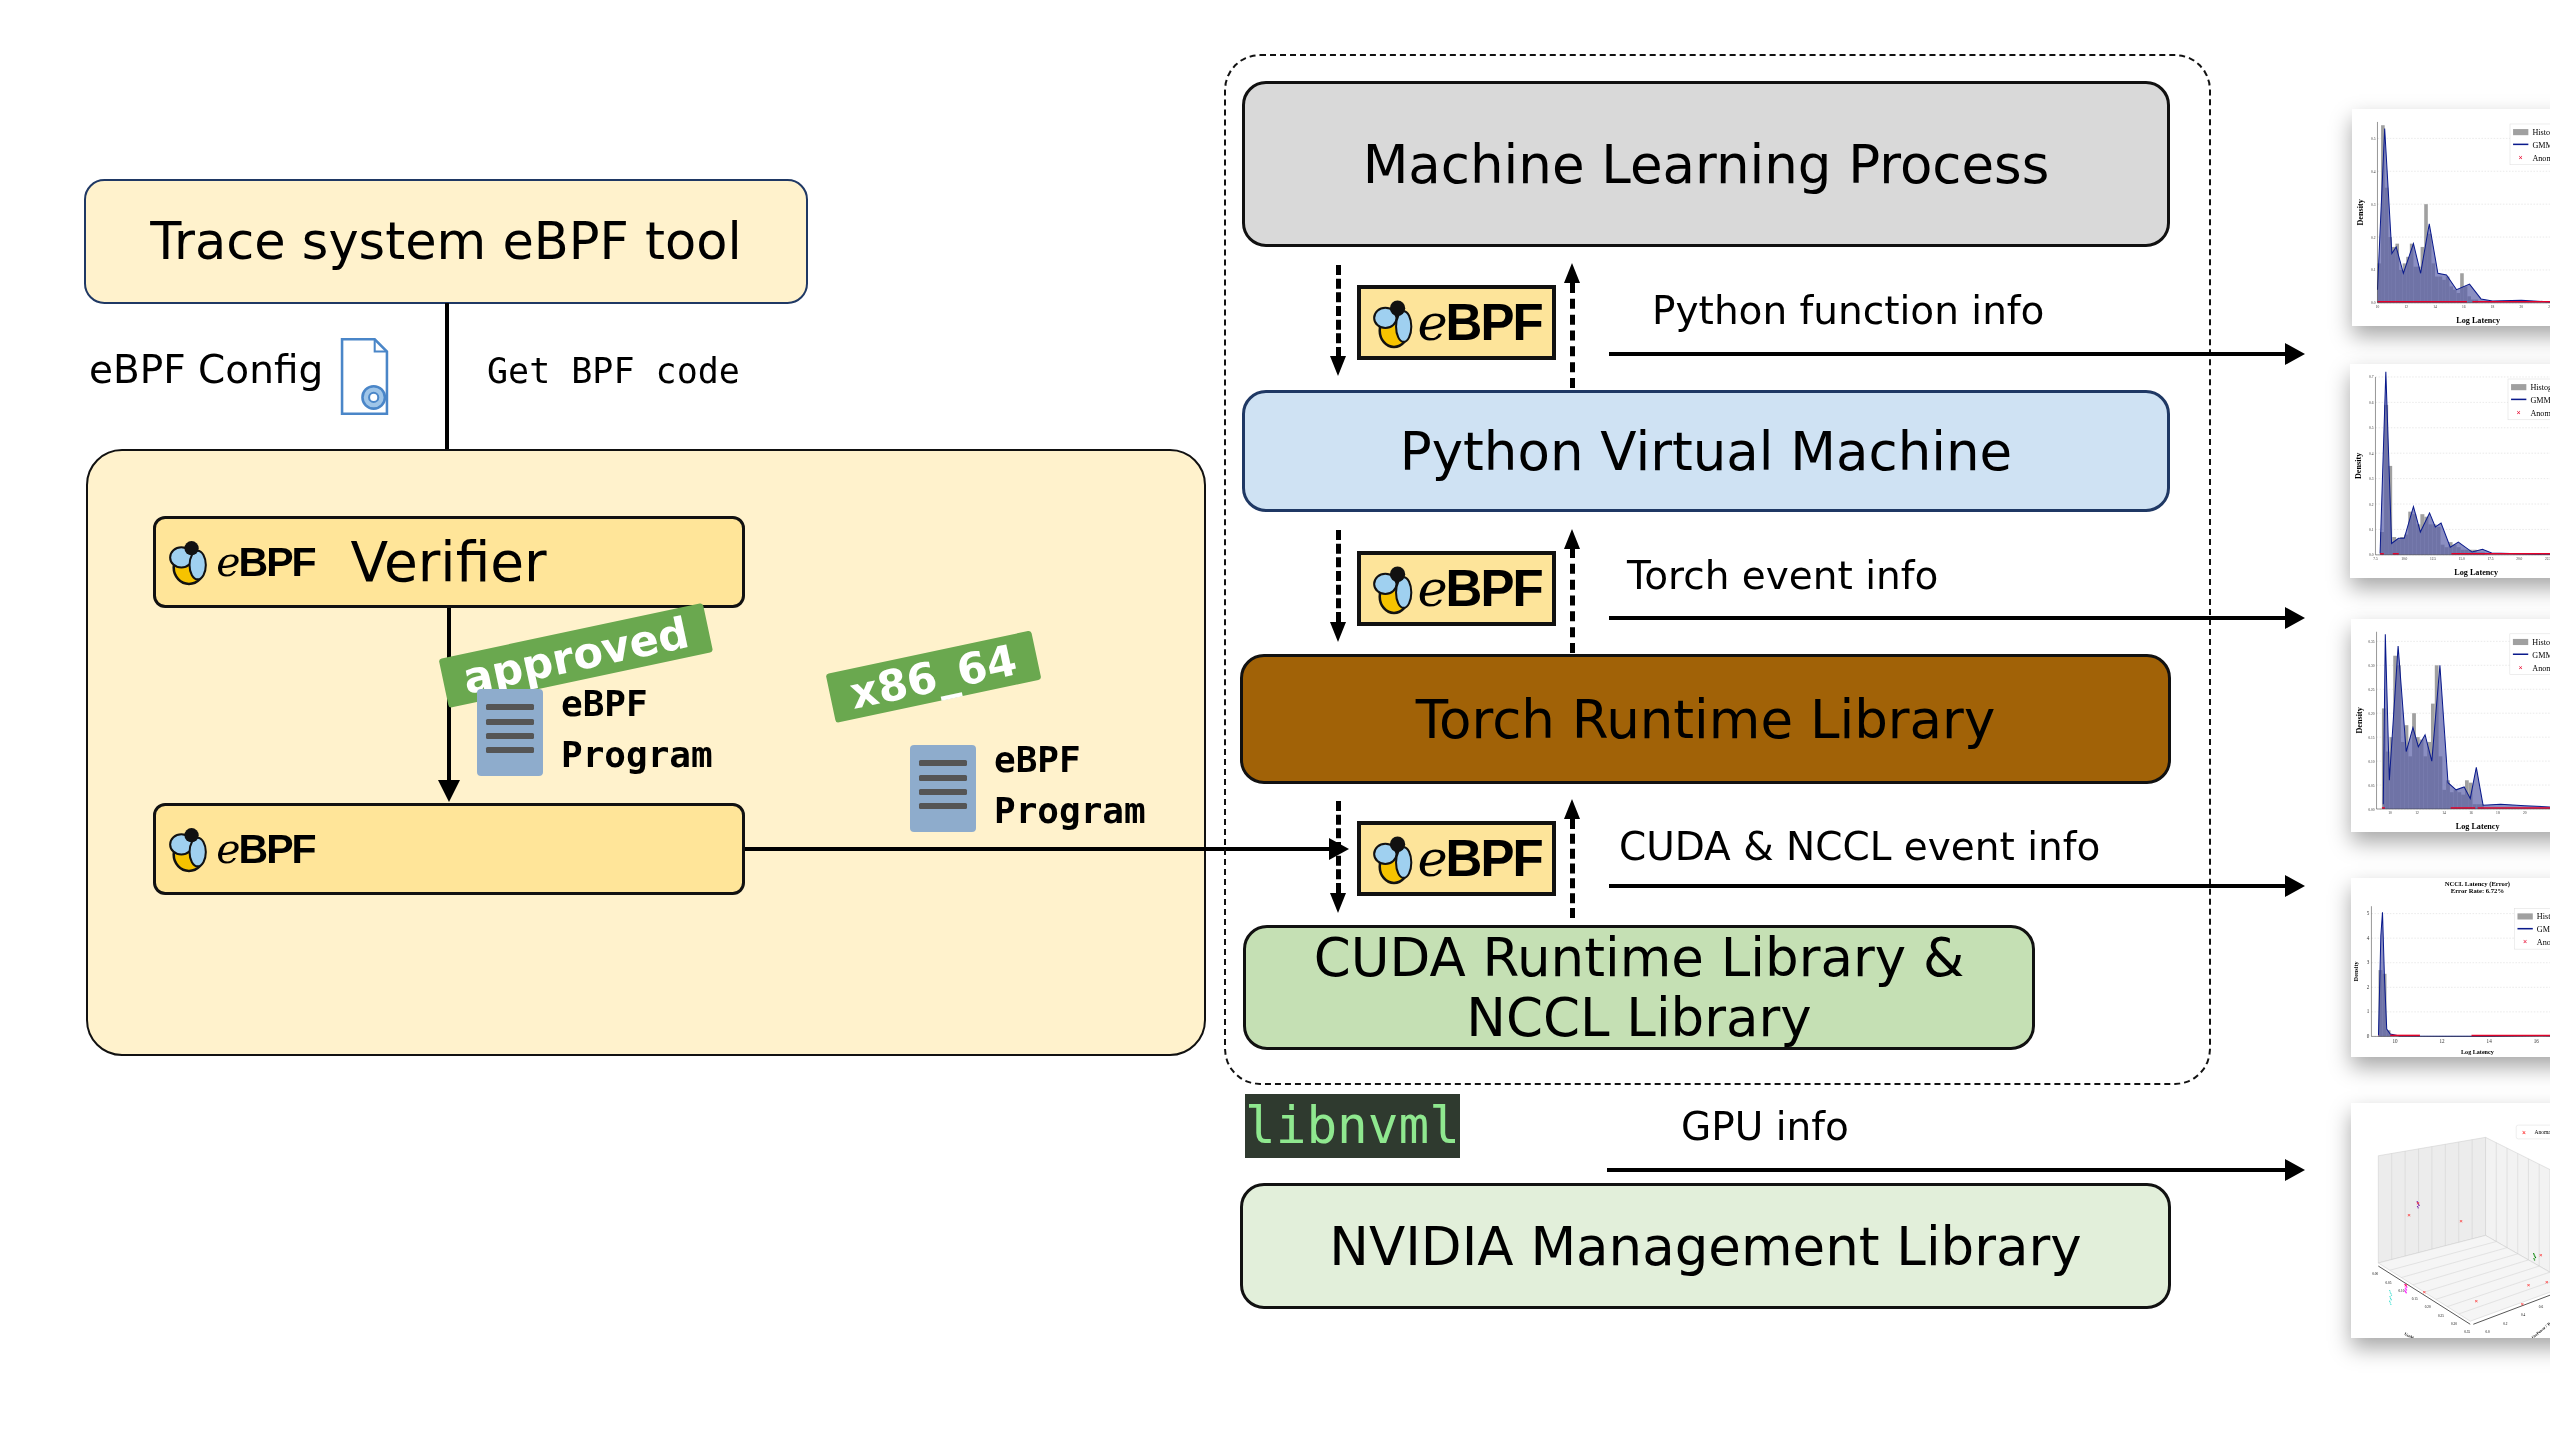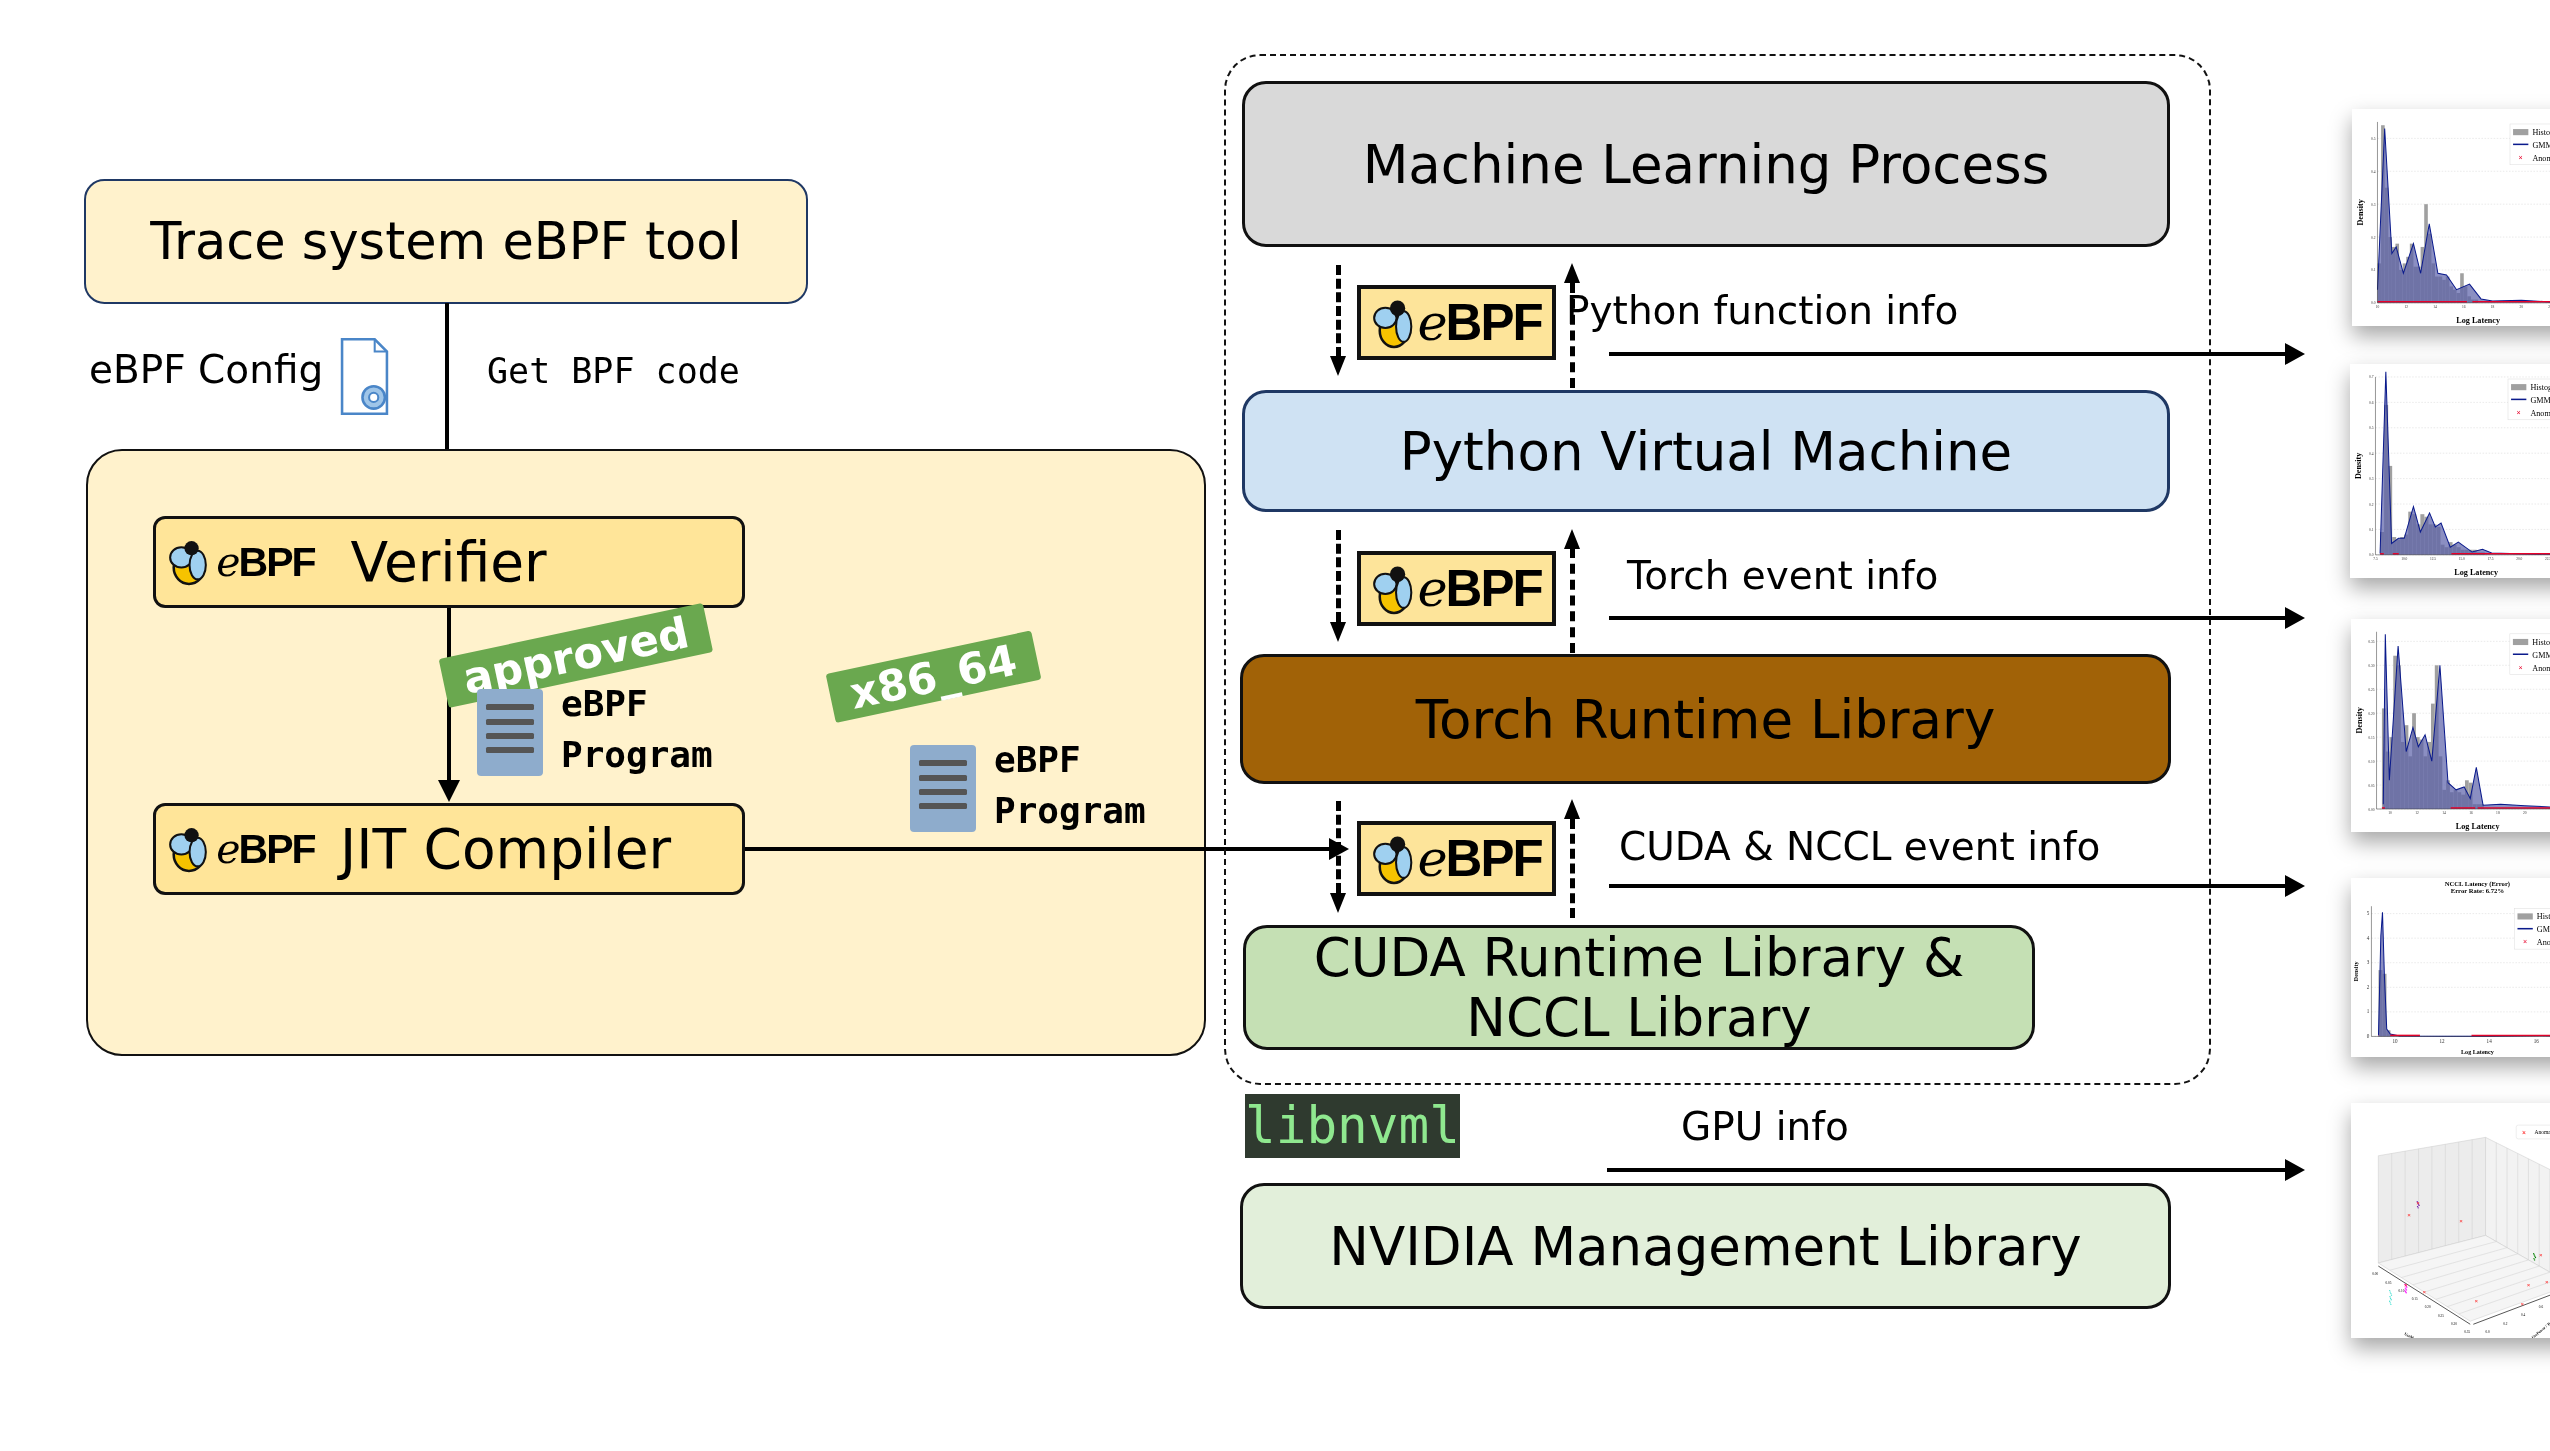--- a/index.html
+++ b/index.html
@@ -137,7 +137,7 @@
     </svg>
   <span class="ebpf-text"><i>e</i>BPF</span>
 </div>
-<div class="lbl sans-c" style="left:1566px;top:288px;">Python function info</div>
+<div class="lbl sans-c" style="left:1652px;top:288px;">Python function info</div>
 <div class="hline" style="left:1609px;top:352px;width:678px;"></div>
 <div class="arrow-r" style="left:2285px;top:343px;"></div>
 

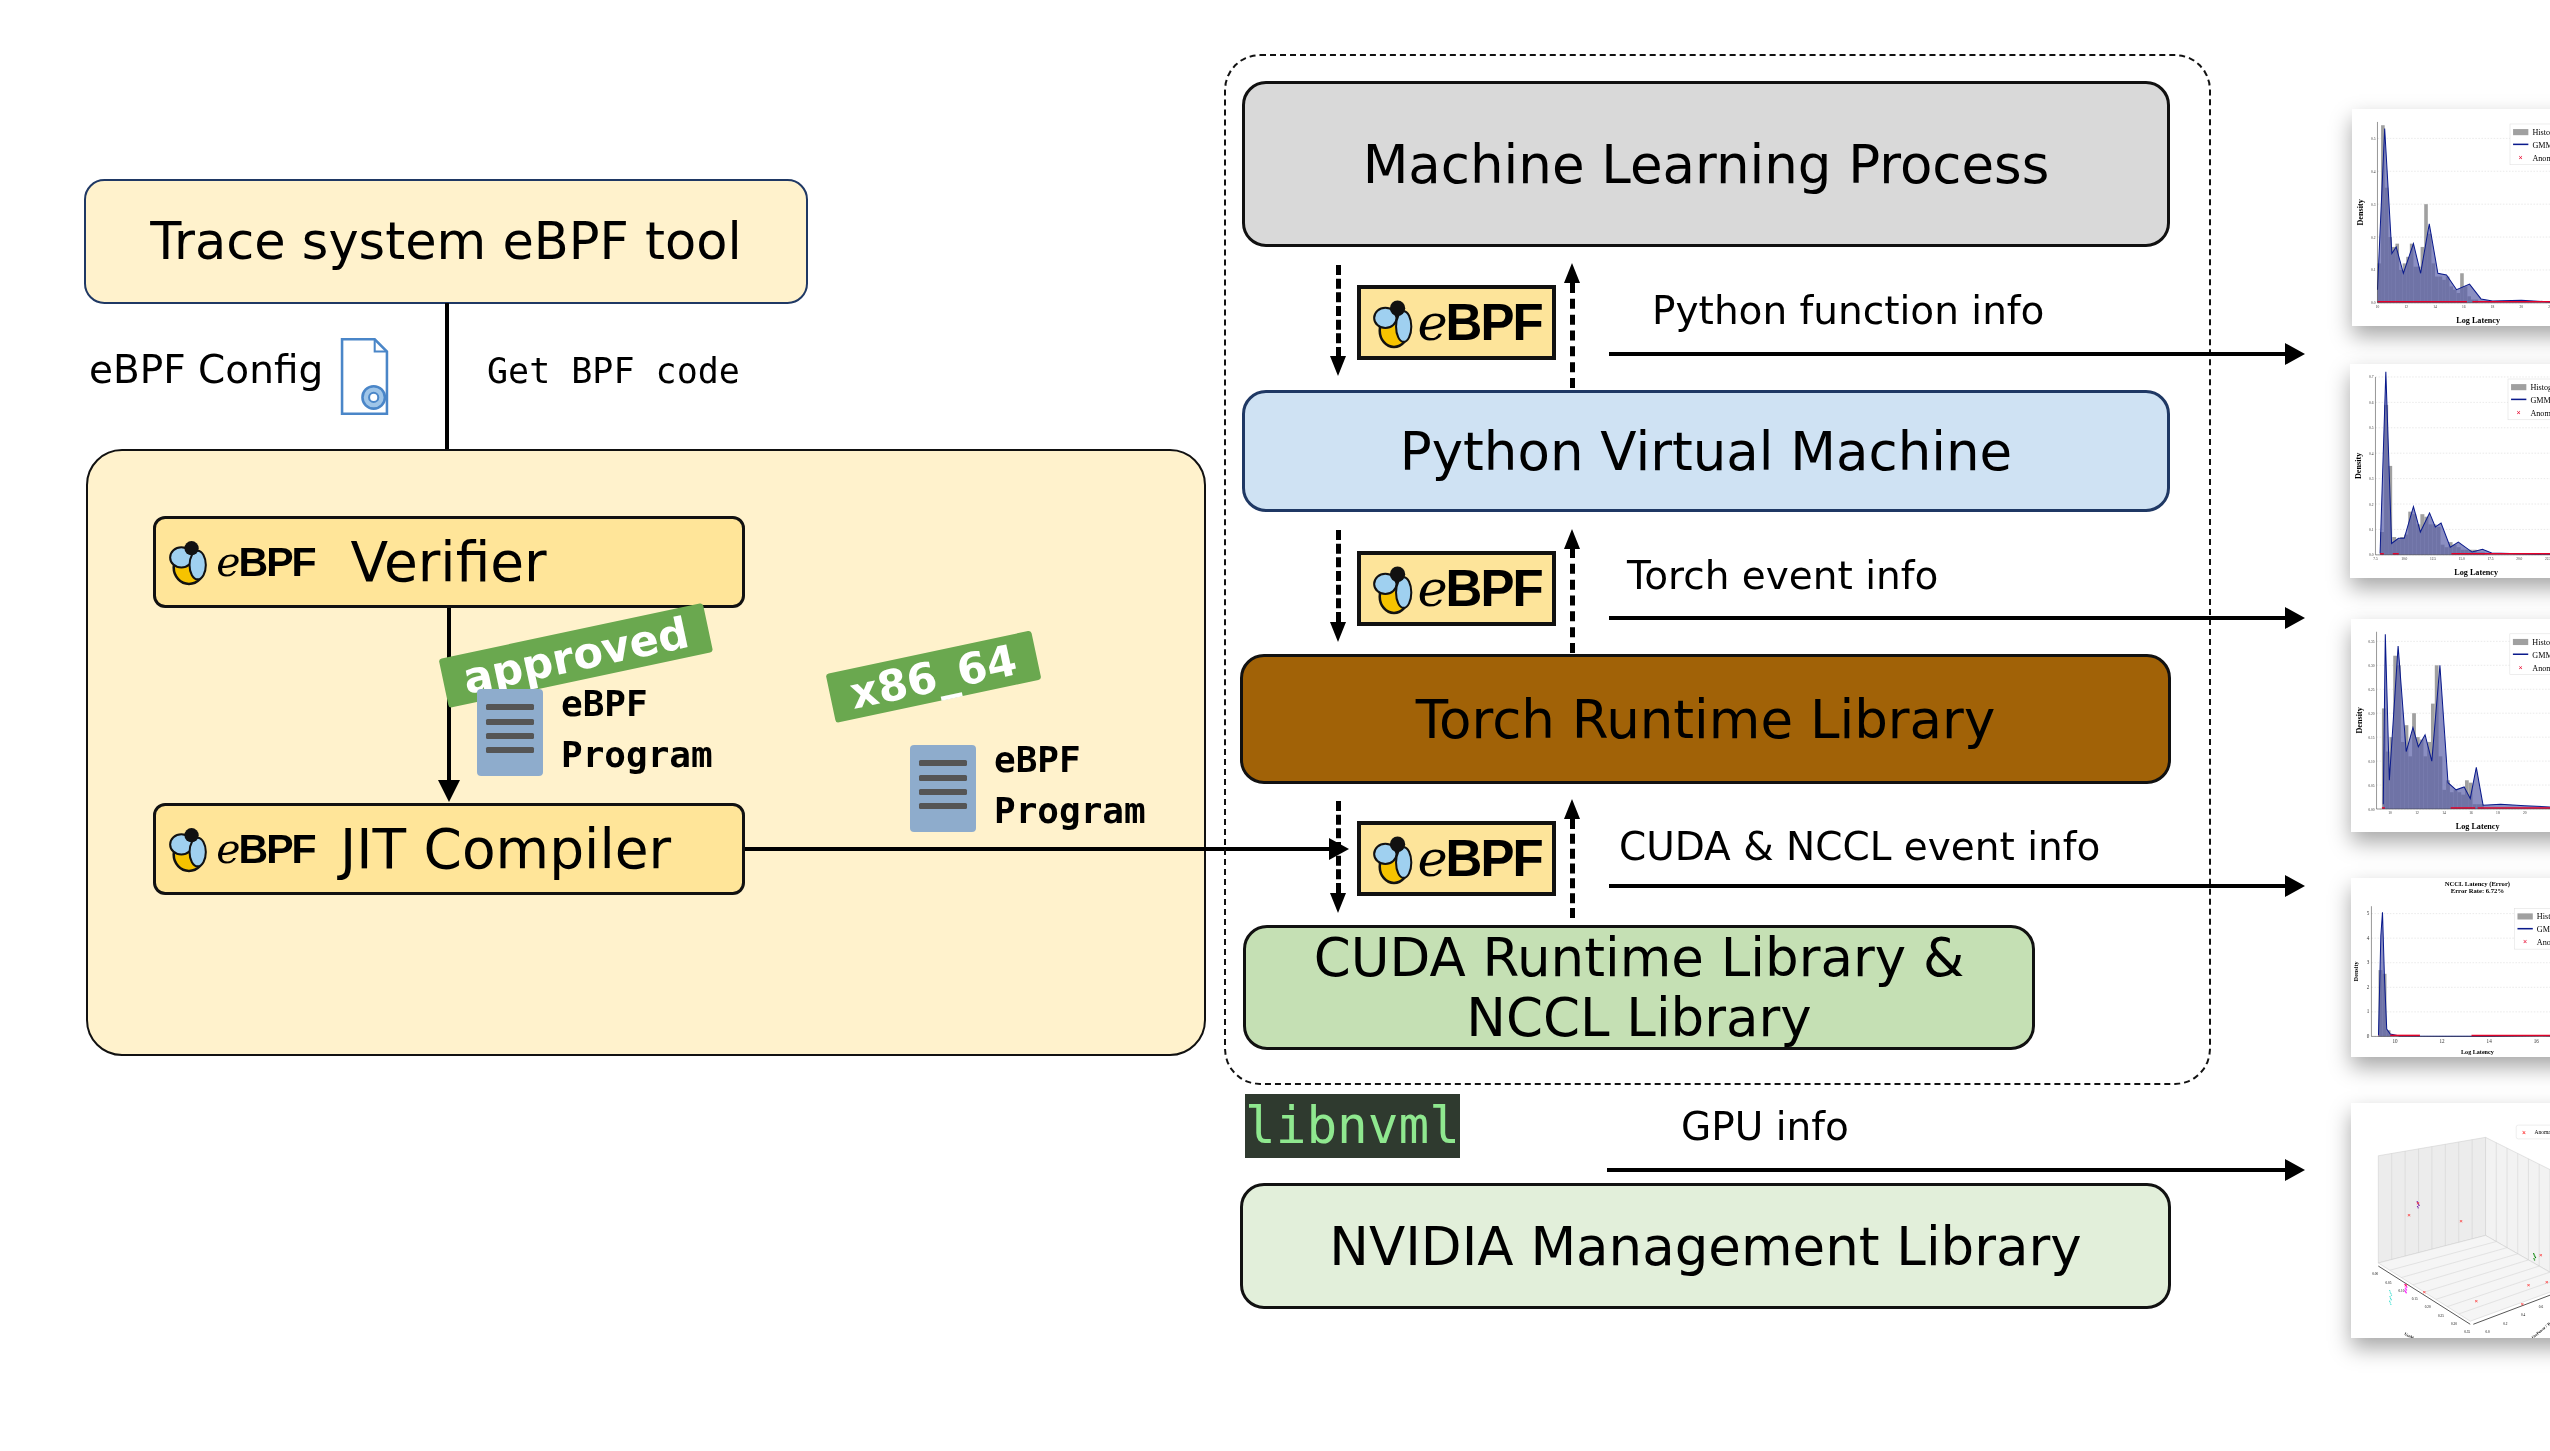--- a/index.html
+++ b/index.html
@@ -88,7 +88,6 @@
       </svg>
   </span>
   <span class="ebpf-text" style="font-size:41px;"><i>e</i>BPF</span>
-  <span class="sans-c" style="font-size:55px;margin-left:25.5px;">JIT Compiler</span>
 </div>
 
 <div class="tag sans-c" style="left:836px;top:673px;">x86_64</div>

